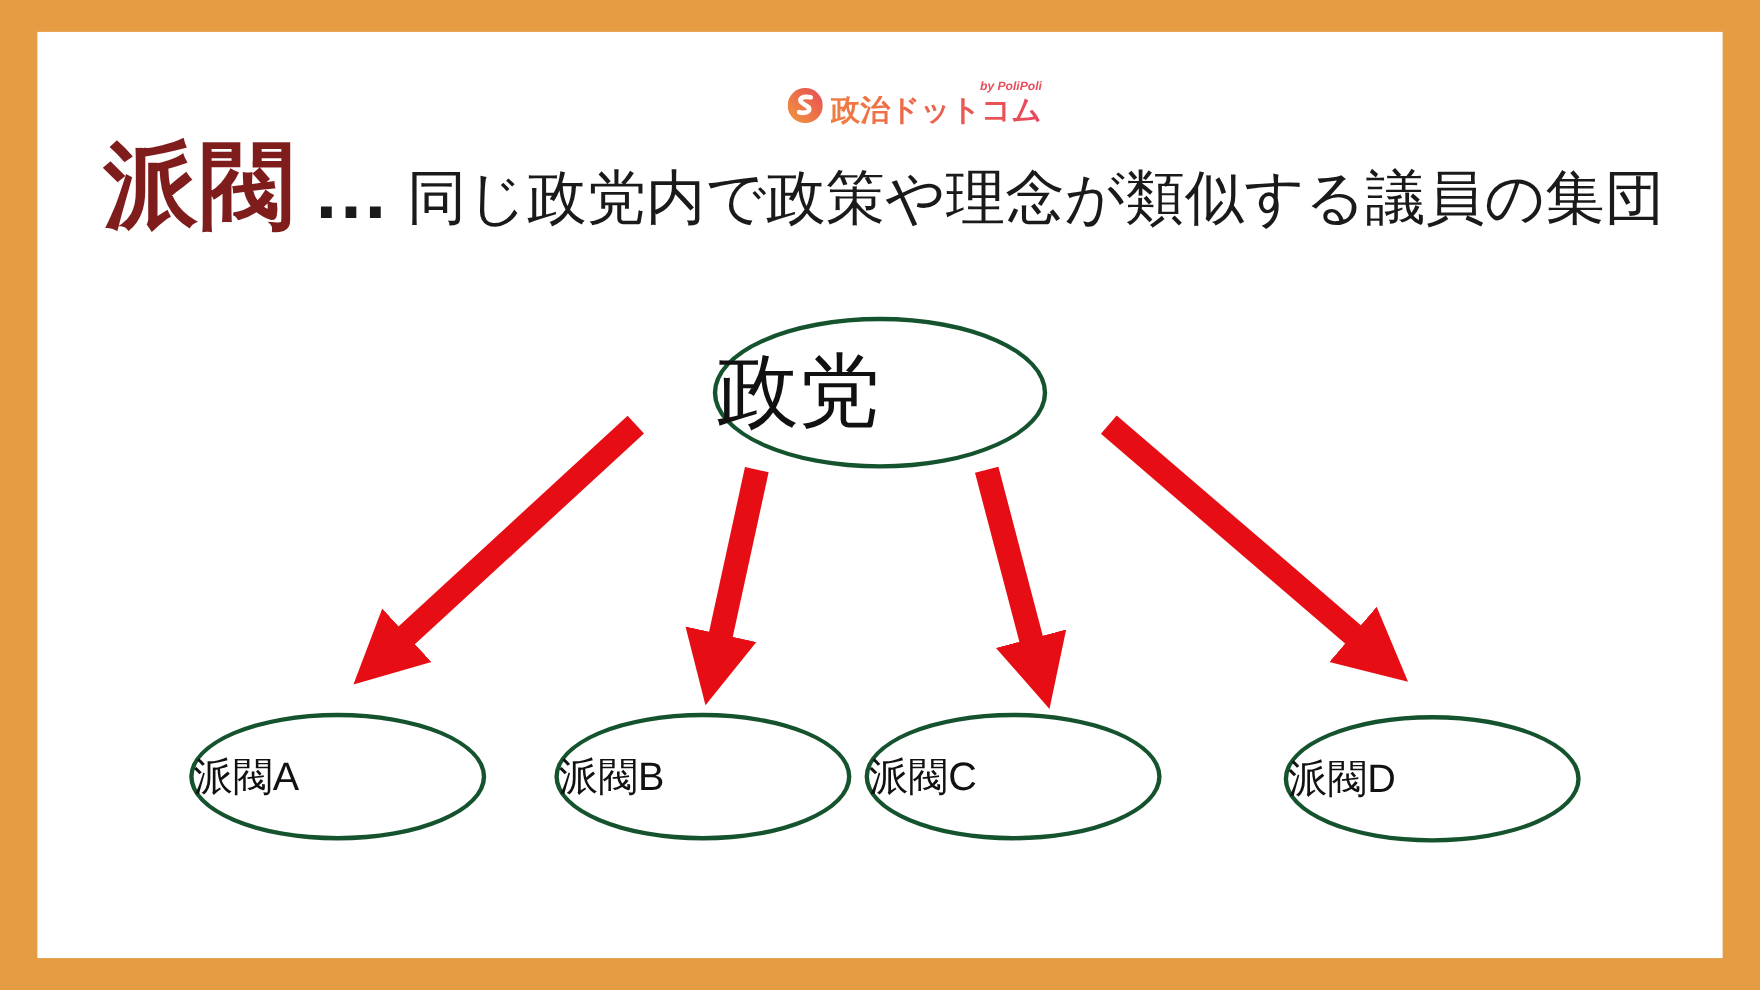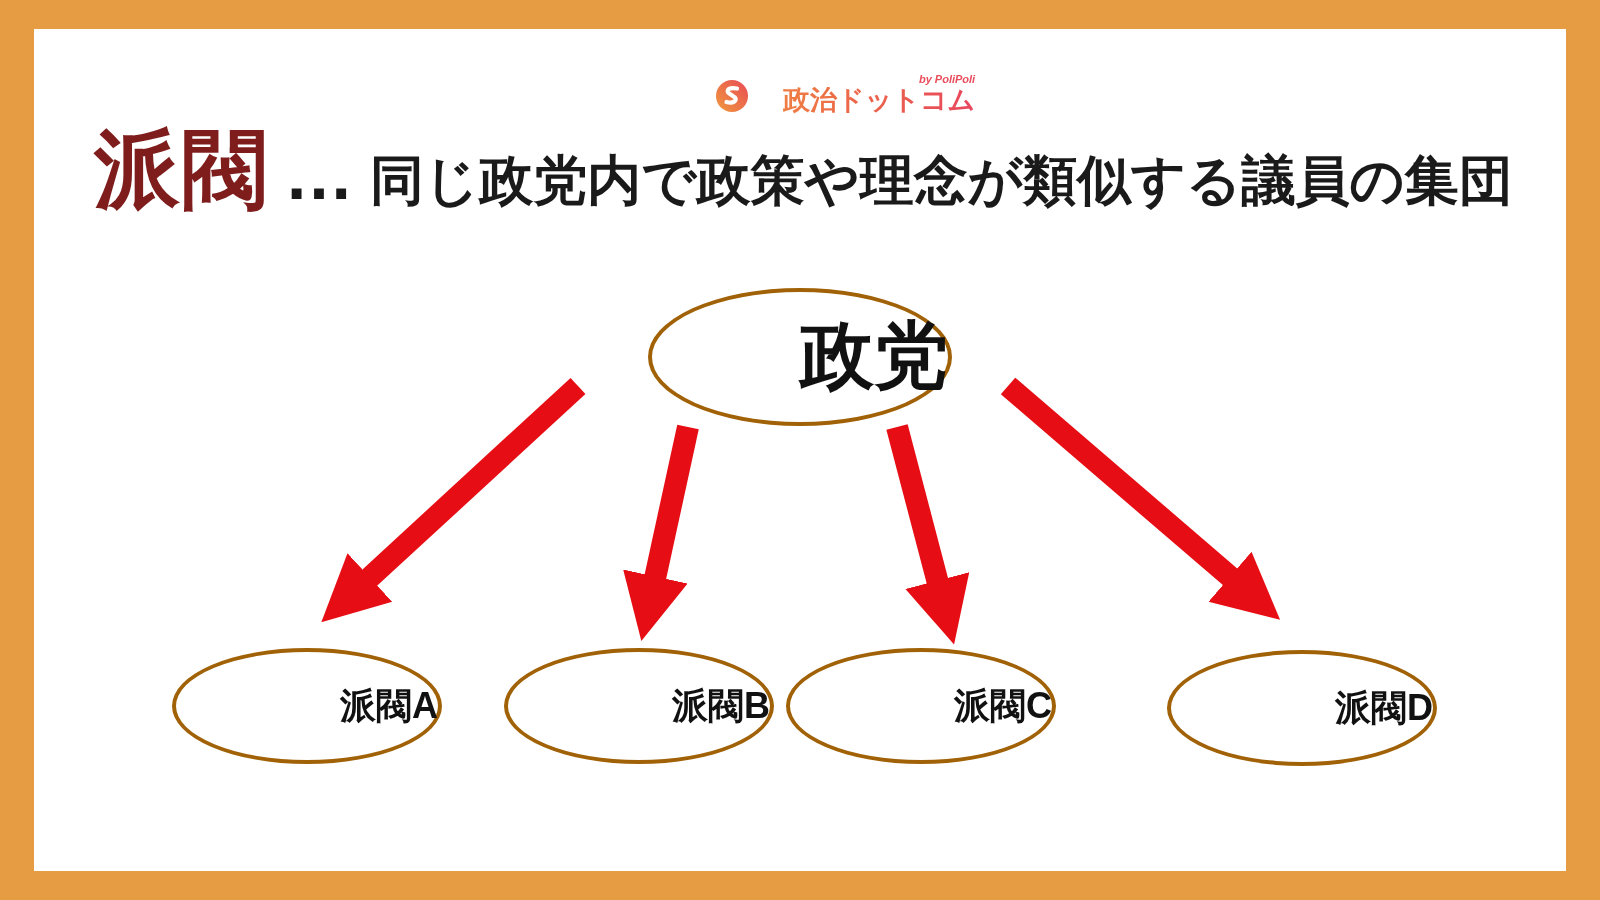--- a/index.html
+++ b/index.html
@@ -48,7 +48,6 @@
     background-clip: text;
     color: transparent;
     white-space: nowrap;
-    margin-left: 28px;
   }
   .logo-byline {
     position: absolute;

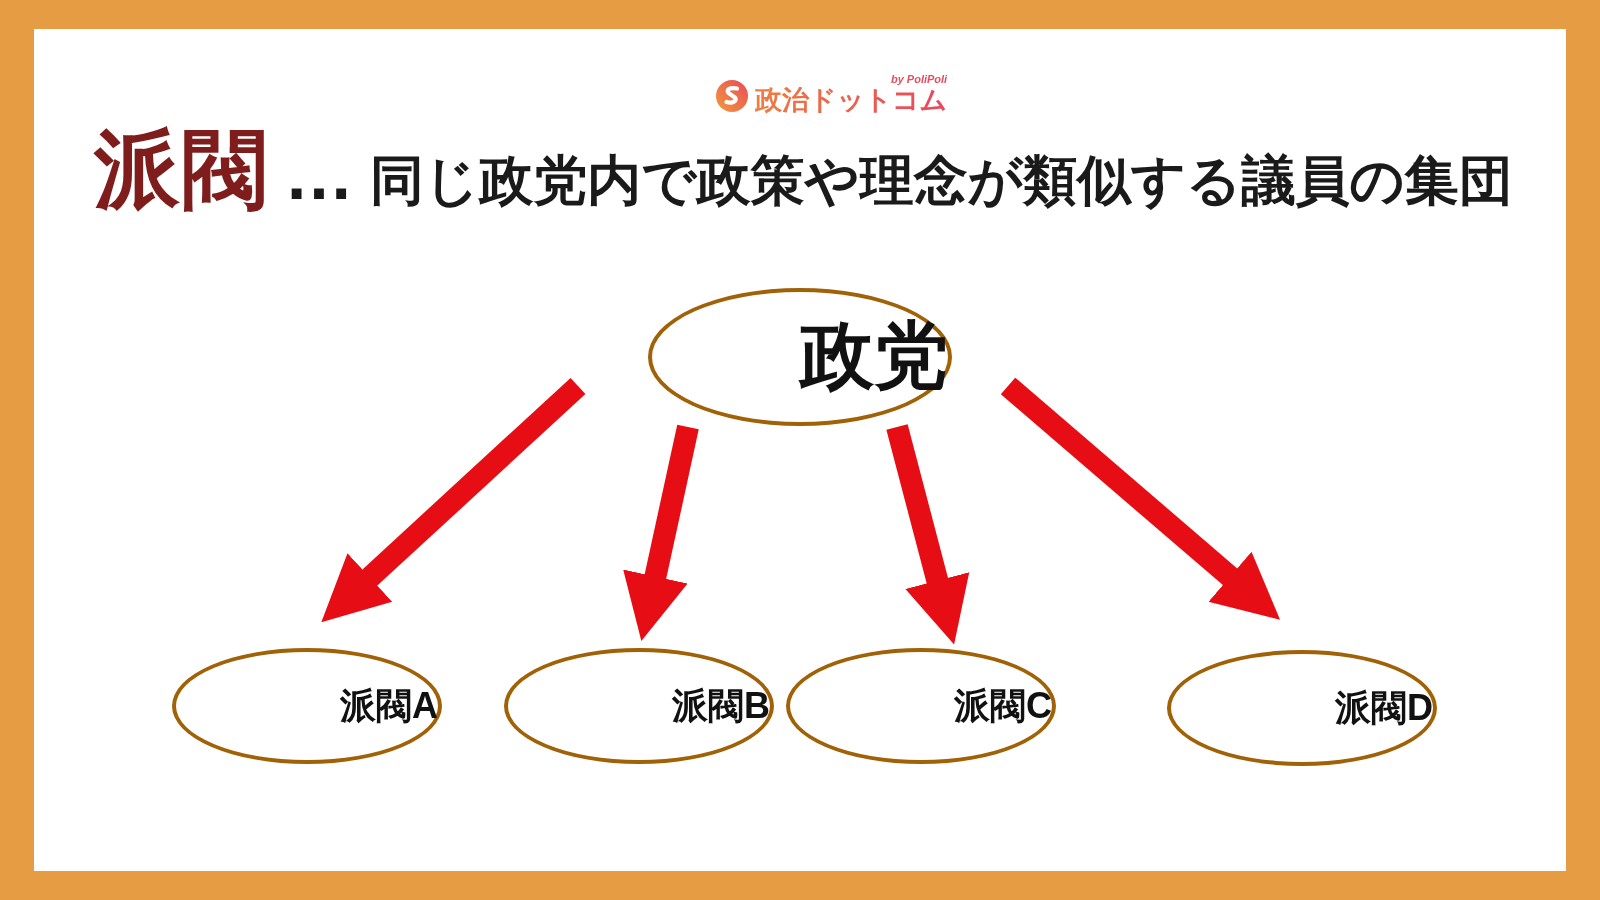--- a/index.html
+++ b/index.html
@@ -82,7 +82,7 @@
   }
   .title-def {
     font-size: 54px;
-    font-weight: 700;
+    font-weight: 400;
     color: #1A1A1A;
     line-height: 1.1;
     letter-spacing: 0px;

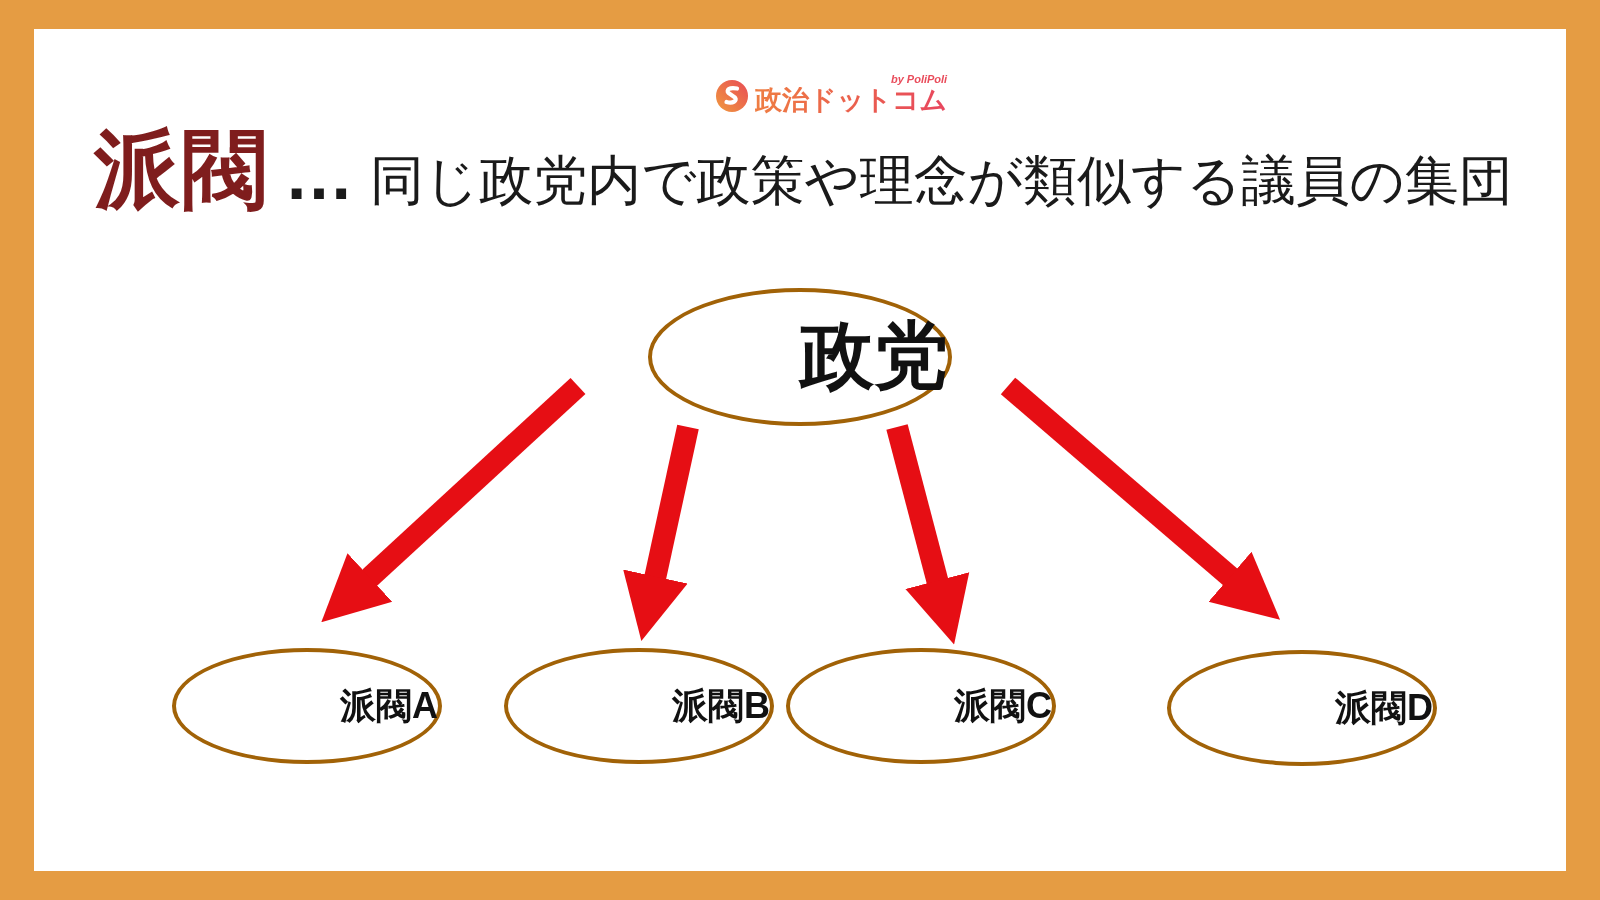--- a/index.html
+++ b/index.html
@@ -97,12 +97,12 @@
   .node {
     position: absolute;
     background: #FFFFFF;
-    border: 4px solid #a16207;
+    border: 4px solid #14532d;
     border-radius: 50%;
     display: flex;
     align-items: center;
-    justify-content: flex-end;
-    font-weight: 700;
+    justify-content: flex-start;
+    font-weight: 400;
     color: #111111;
     white-space: nowrap;
   }

